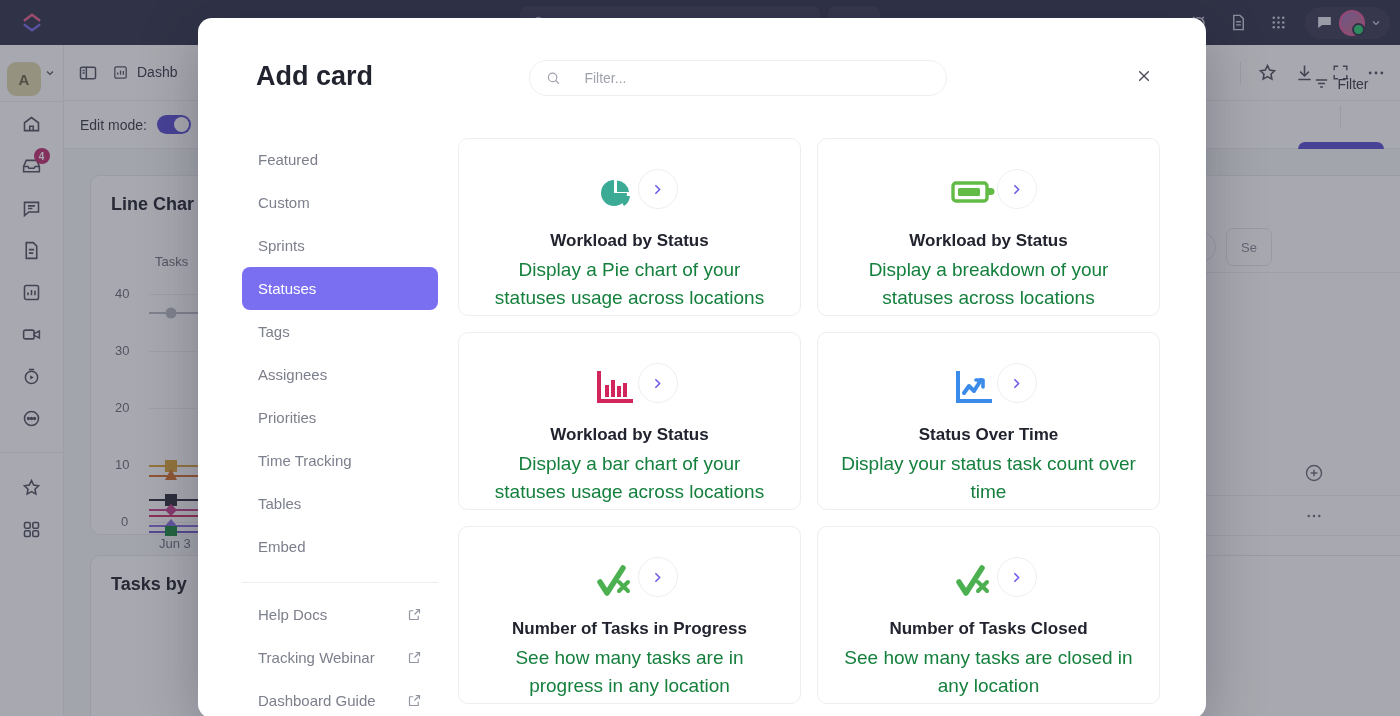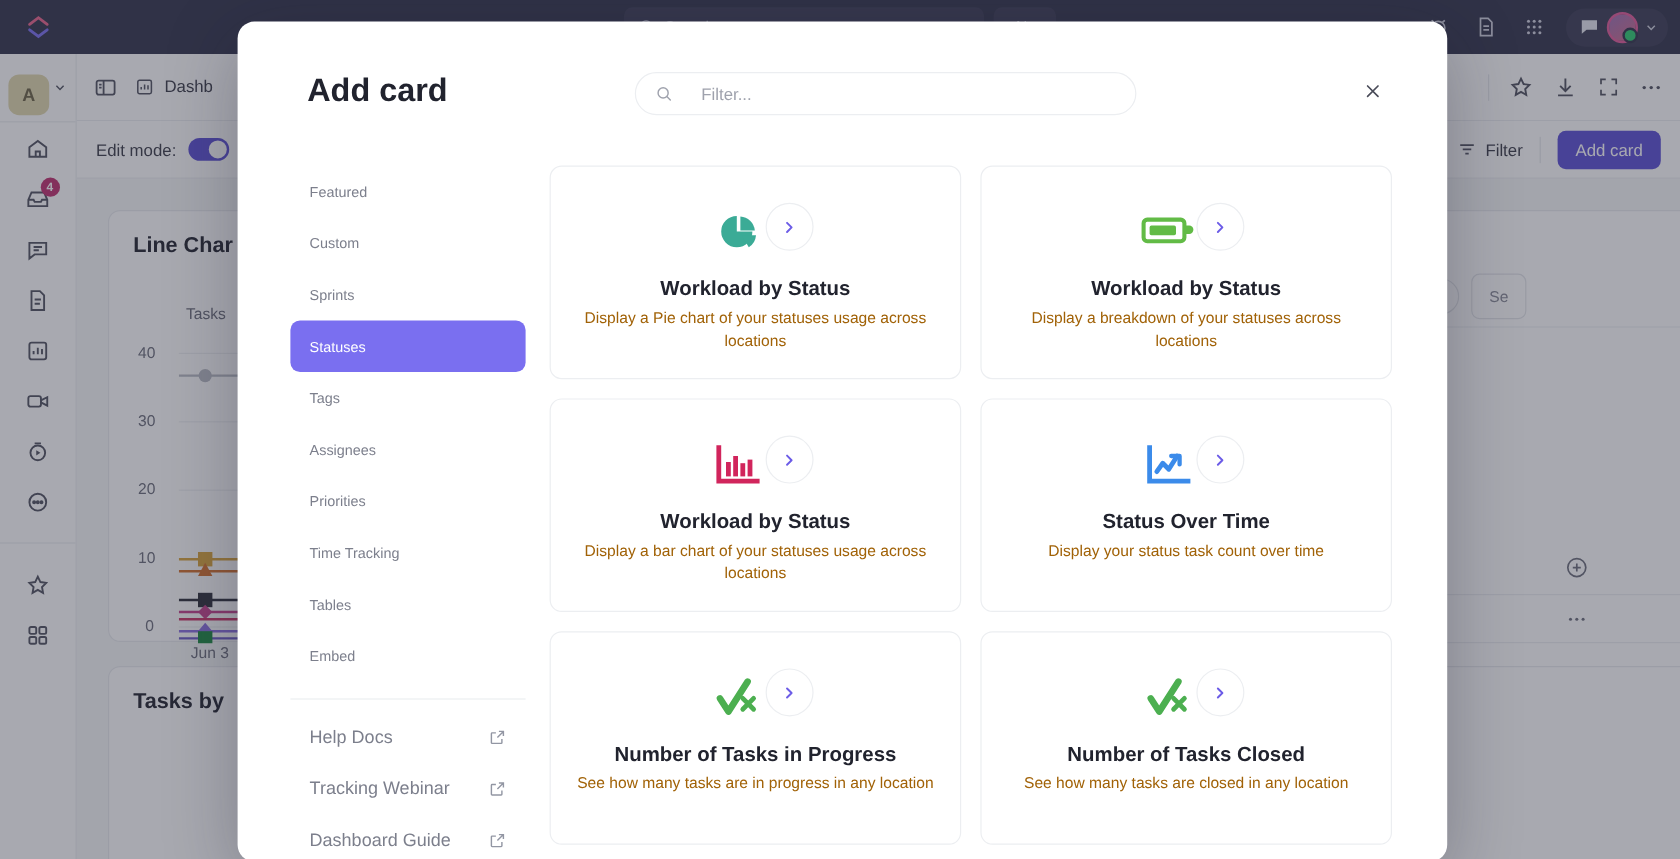--- a/index.html
+++ b/index.html
@@ -99,7 +99,7 @@
     content:""; position:absolute; right:2px; top:2px; width:15px;height:15px;
     border-radius:50%; background:#fff;
   }
-  .editbar-right { margin-left:auto; display:flex; align-items:center; gap:14px; }
+  .editbar-right { margin-left:auto; display:flex; align-items:center; gap:14px;flex-direction:column; }
   .btn-filter { display:flex; align-items:center; gap:7px; color:#3a3b47; font-size:14px; }
   .btn-addcard {
     background:#5b4ed4; color:#fff; border-radius:7px; padding:8px 15px;

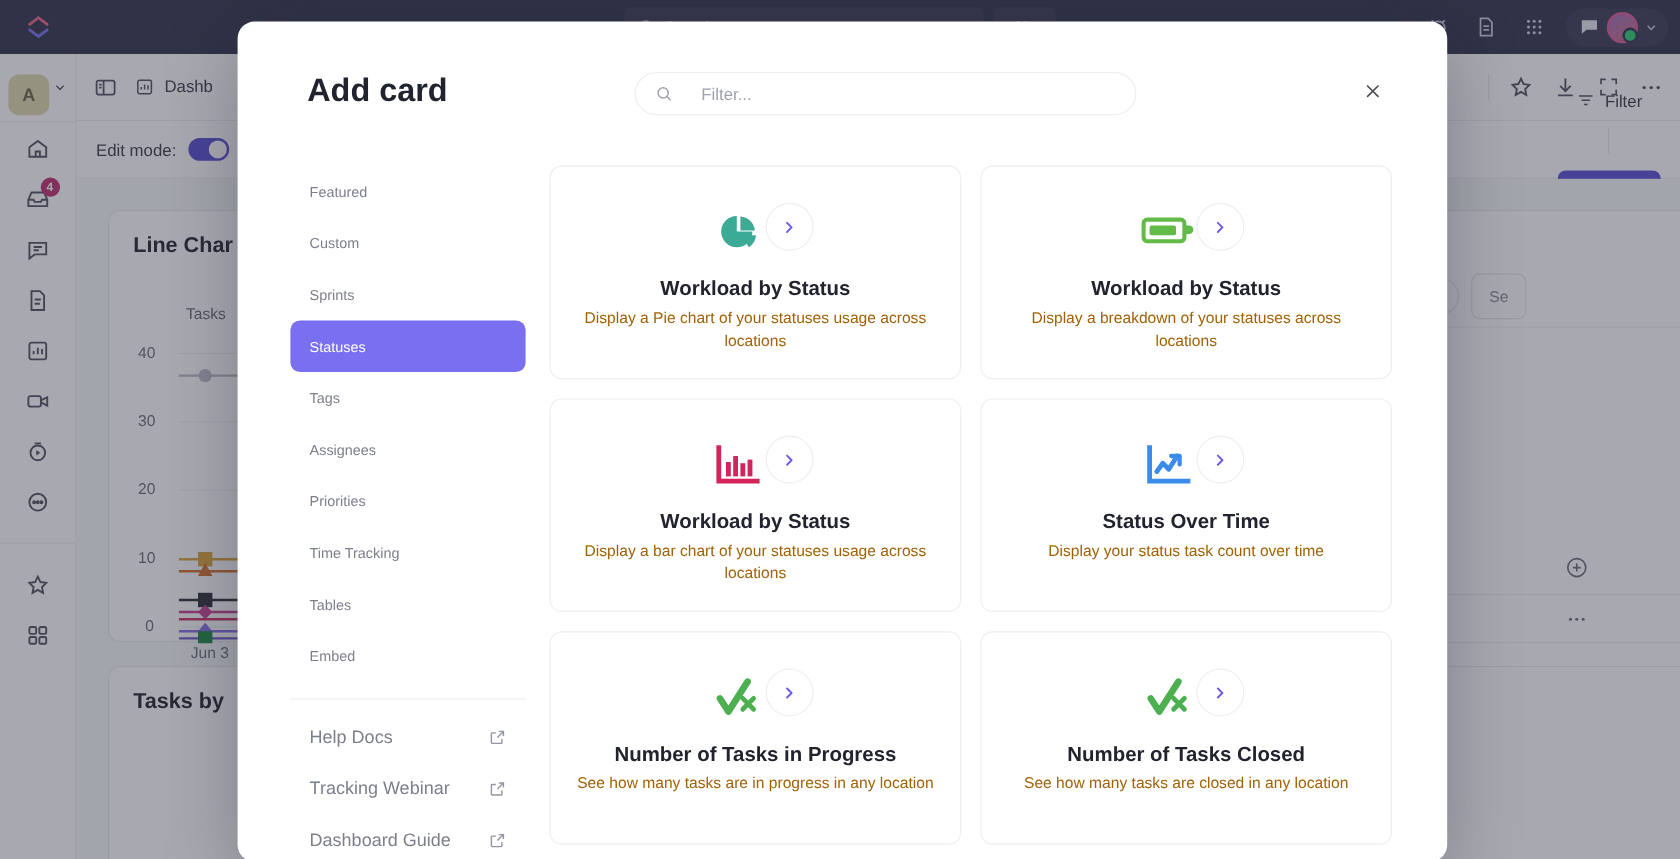--- a/index.html
+++ b/index.html
@@ -170,7 +170,7 @@
   .m-nav { width:260px; padding-left:44px; padding-right:20px; flex-shrink:0; }
   .m-nav-item {
     height:43px; display:flex; align-items:center; padding:0 16px;
-    font-size:12px; color:#7c7f8c; border-radius:8px; margin-bottom:0px;
+    font-size:15px; color:#7c7f8c; border-radius:8px; margin-bottom:0px;
   }
   .m-nav-item.active { background:#7a6ff0; color:#fff; font-weight:500; }
   .m-nav-divider { height:1px; background:#eceef1; margin:14px 0 10px; }

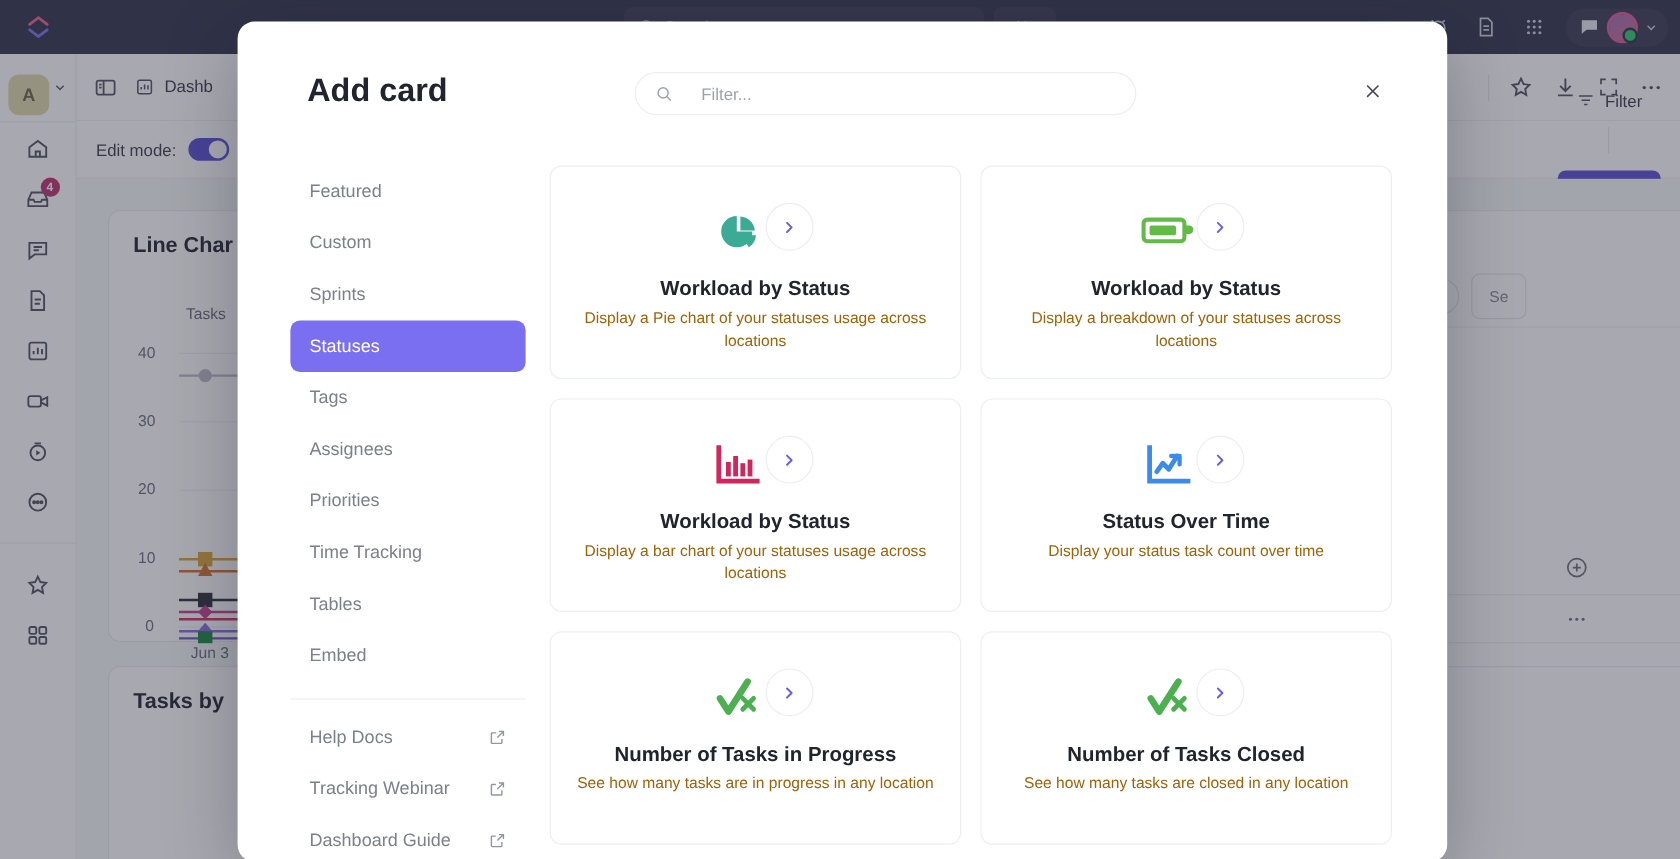--- a/index.html
+++ b/index.html
@@ -202,7 +202,7 @@
   }
   .card-ico { position:relative; z-index:1; margin-right:30px; }
   .card-title { font-size:17px; font-weight:700; color:#21232e; margin-top:6px; text-align:center; }
-  .card-desc { font-size:13px; color:#a16207; text-align:center; line-height:1.45; margin-top:5px; }
+  .card-desc { font-size:19px; color:#15803d; text-align:center; line-height:1.45; margin-top:5px; }
 </style>
 </head>
 <body>

